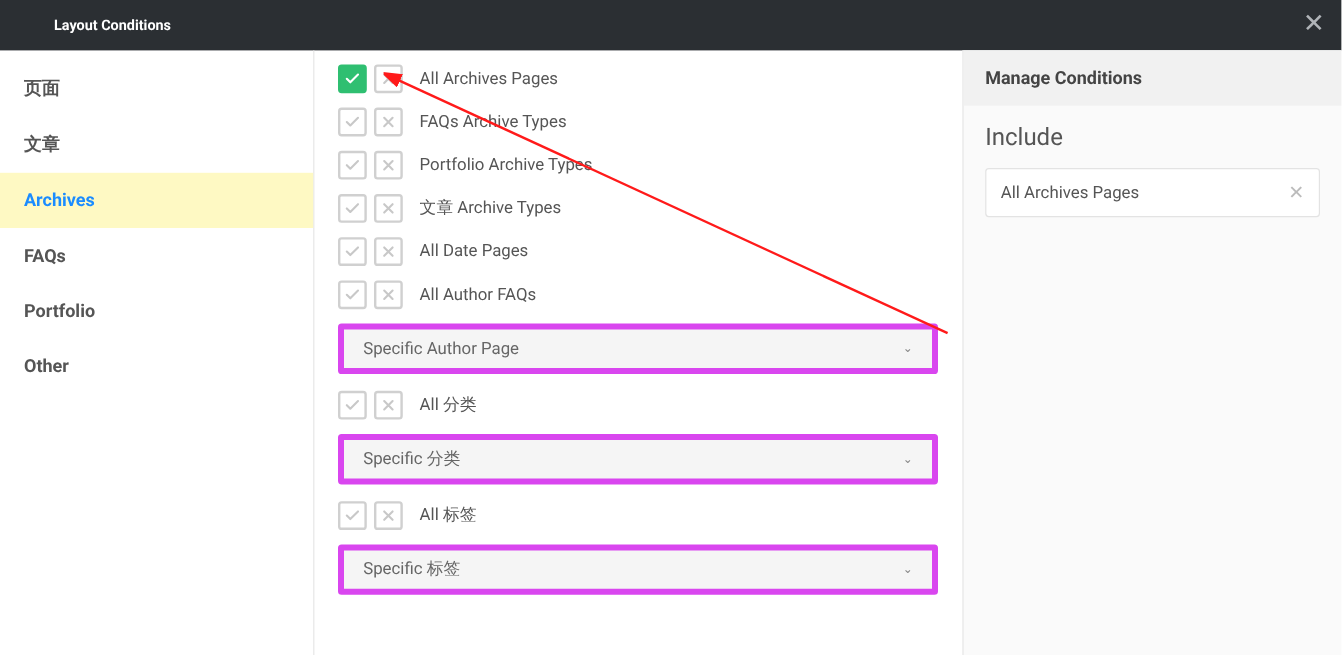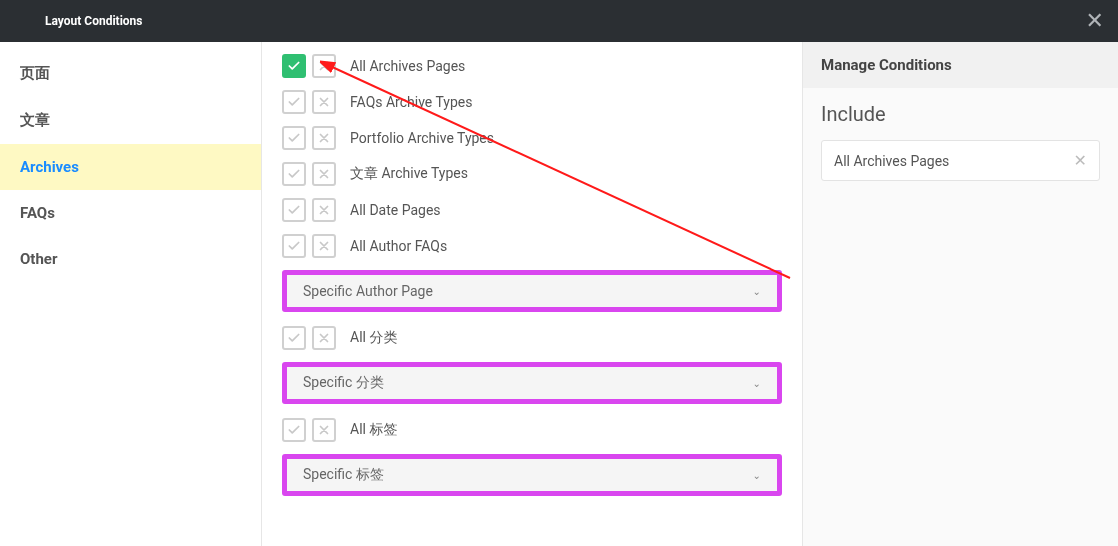--- a/index.html
+++ b/index.html
@@ -50,6 +50,7 @@
       <div class="sidebar-item">文章</div>
       <div class="sidebar-item active">Archives</div>
       <div class="sidebar-item">FAQs</div>
+      <div class="sidebar-item">Portfolio</div>
       <div class="sidebar-item">Other</div>
     </div>
 

